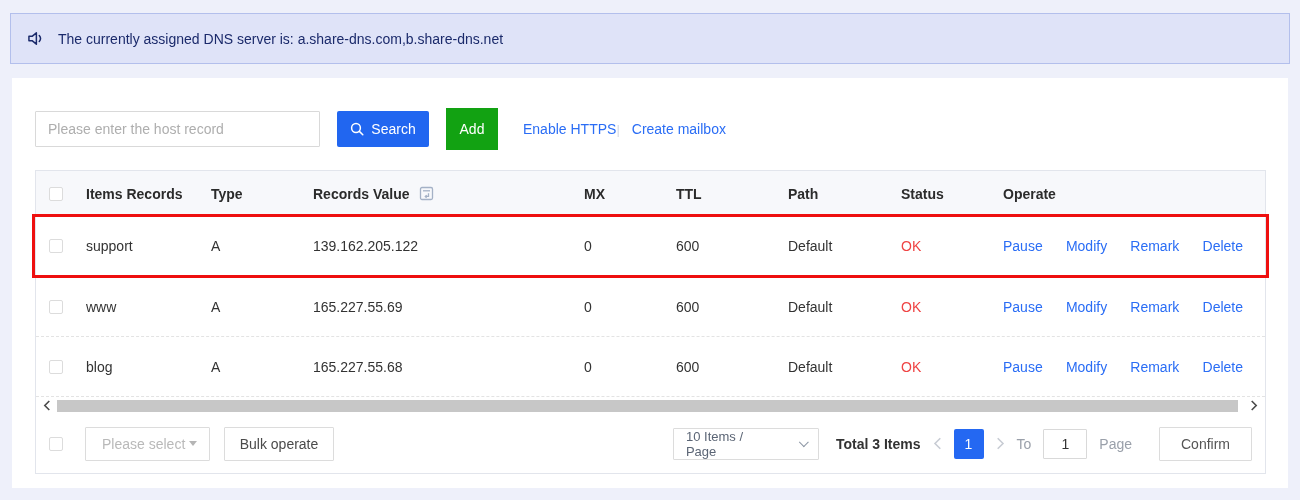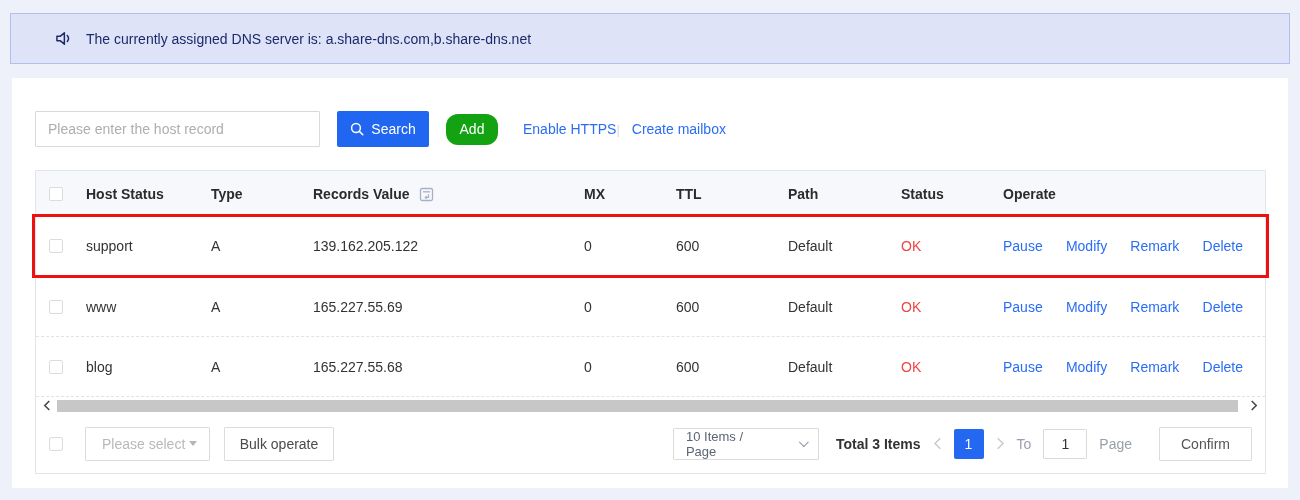--- a/index.html
+++ b/index.html
@@ -9,7 +9,7 @@
 
   
   .banner { margin:13px 10px 0 10px; height:51px; background:#dfe3f8; border:1px solid #b3bfec;
-            display:flex; align-items:center; padding:0 20px 0 42px; }
+            display:flex; align-items:center; padding:0 20px 0 14px; }
   .banner-text { color:#1b2a6b; font-size:14px; margin-left:12px; }
 
   

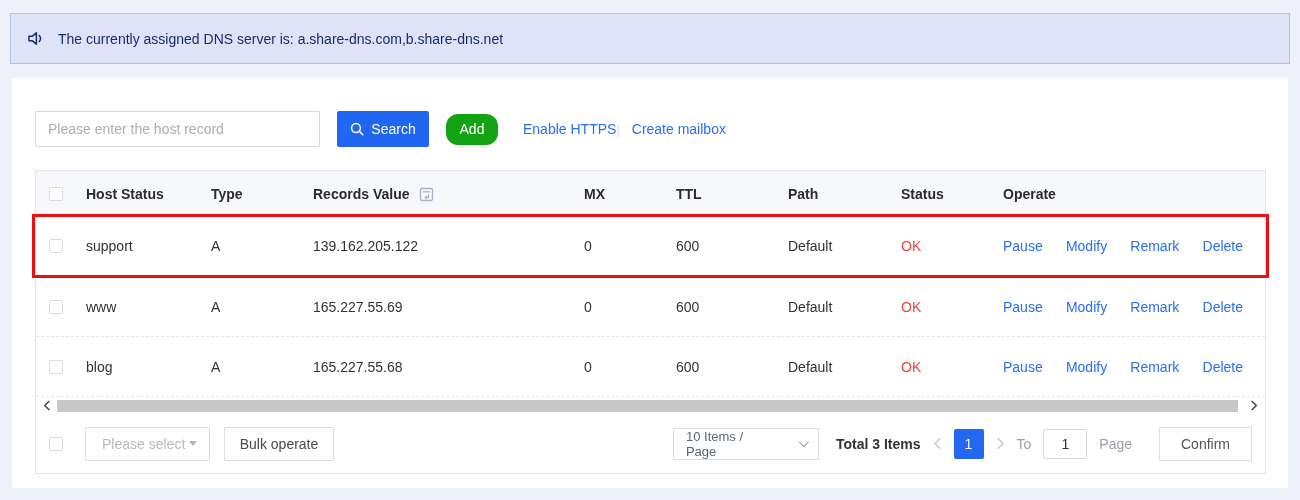--- a/index.html
+++ b/index.html
@@ -23,8 +23,8 @@
   .btn-search { margin-left:17px; width:92px; height:36px; background:#2166f0; color:#fff; border:none;
                 border-radius:2px; font-size:14px; display:flex; align-items:center; justify-content:center;
                 gap:7px; cursor:pointer; font-family:inherit; }
-  .btn-add { margin-left:17px; width:52px; height:31px; background:#12a212; color:#fff; border:none;
-             border-radius:12px; font-size:14px; cursor:pointer; font-family:inherit; }
+  .btn-add { margin-left:17px; width:52px; height:42px; background:#12a212; color:#fff; border:none;
+             border-radius:0; font-size:14px; cursor:pointer; font-family:inherit; }
   .link { margin-left:25px; color:#2a6df5; font-size:14px; text-decoration:none; cursor:pointer; }
   .link + .link-sep { margin:0; }
   .link-sep { margin-left:12px; color:#d5d9e2; font-size:13px; }

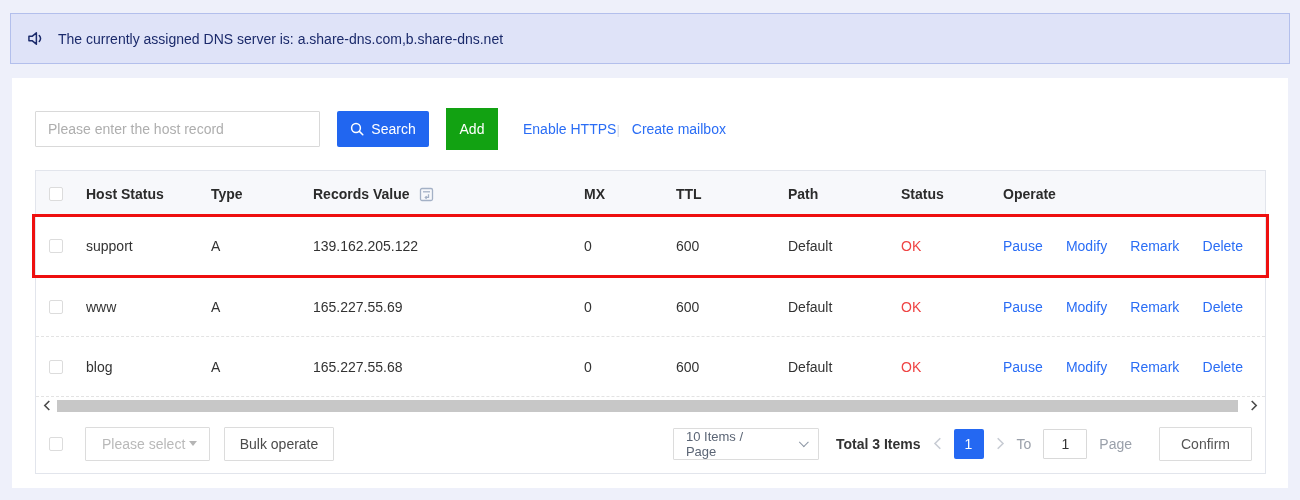--- a/index.html
+++ b/index.html
@@ -117,7 +117,7 @@
         <div class="col col-check">
             <span class="checkbox"></span>
           </div>
-        <div class="col col-host">Host Status</div>
+        <div class="col col-host">Items Records</div>
         <div class="col col-type">Type</div>
         <div class="col col-value">
           <span>Records Value</span>

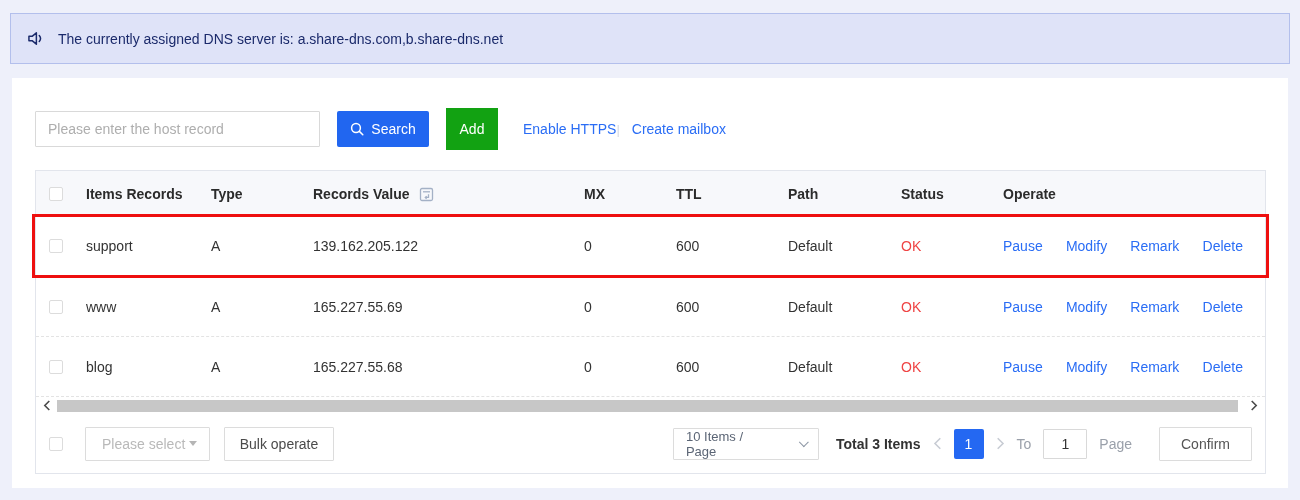--- a/index.html
+++ b/index.html
@@ -38,7 +38,7 @@
   .trow + .trow { border-top:1px dashed #e3e3e3; }
   .col { flex:none; }
   .col-check { width:50px; padding-left:13px; display:flex; align-items:center; }
-  .col-host { width:125px; } .col-type { width:102px; } .col-value { width:271px; display:flex; align-items:flex-end; gap:9px; }
+  .col-host { width:125px; } .col-type { width:102px; } .col-value { width:271px; display:flex; align-items:flex-start; gap:9px; }
   .col-mx { width:92px; } .col-ttl { width:112px; } .col-path { width:113px; } .col-status { width:100px; }
   .col-op { flex:1 1 auto; display:flex; align-items:center; justify-content:space-between;
             padding-left:2px; padding-right:22px; }

